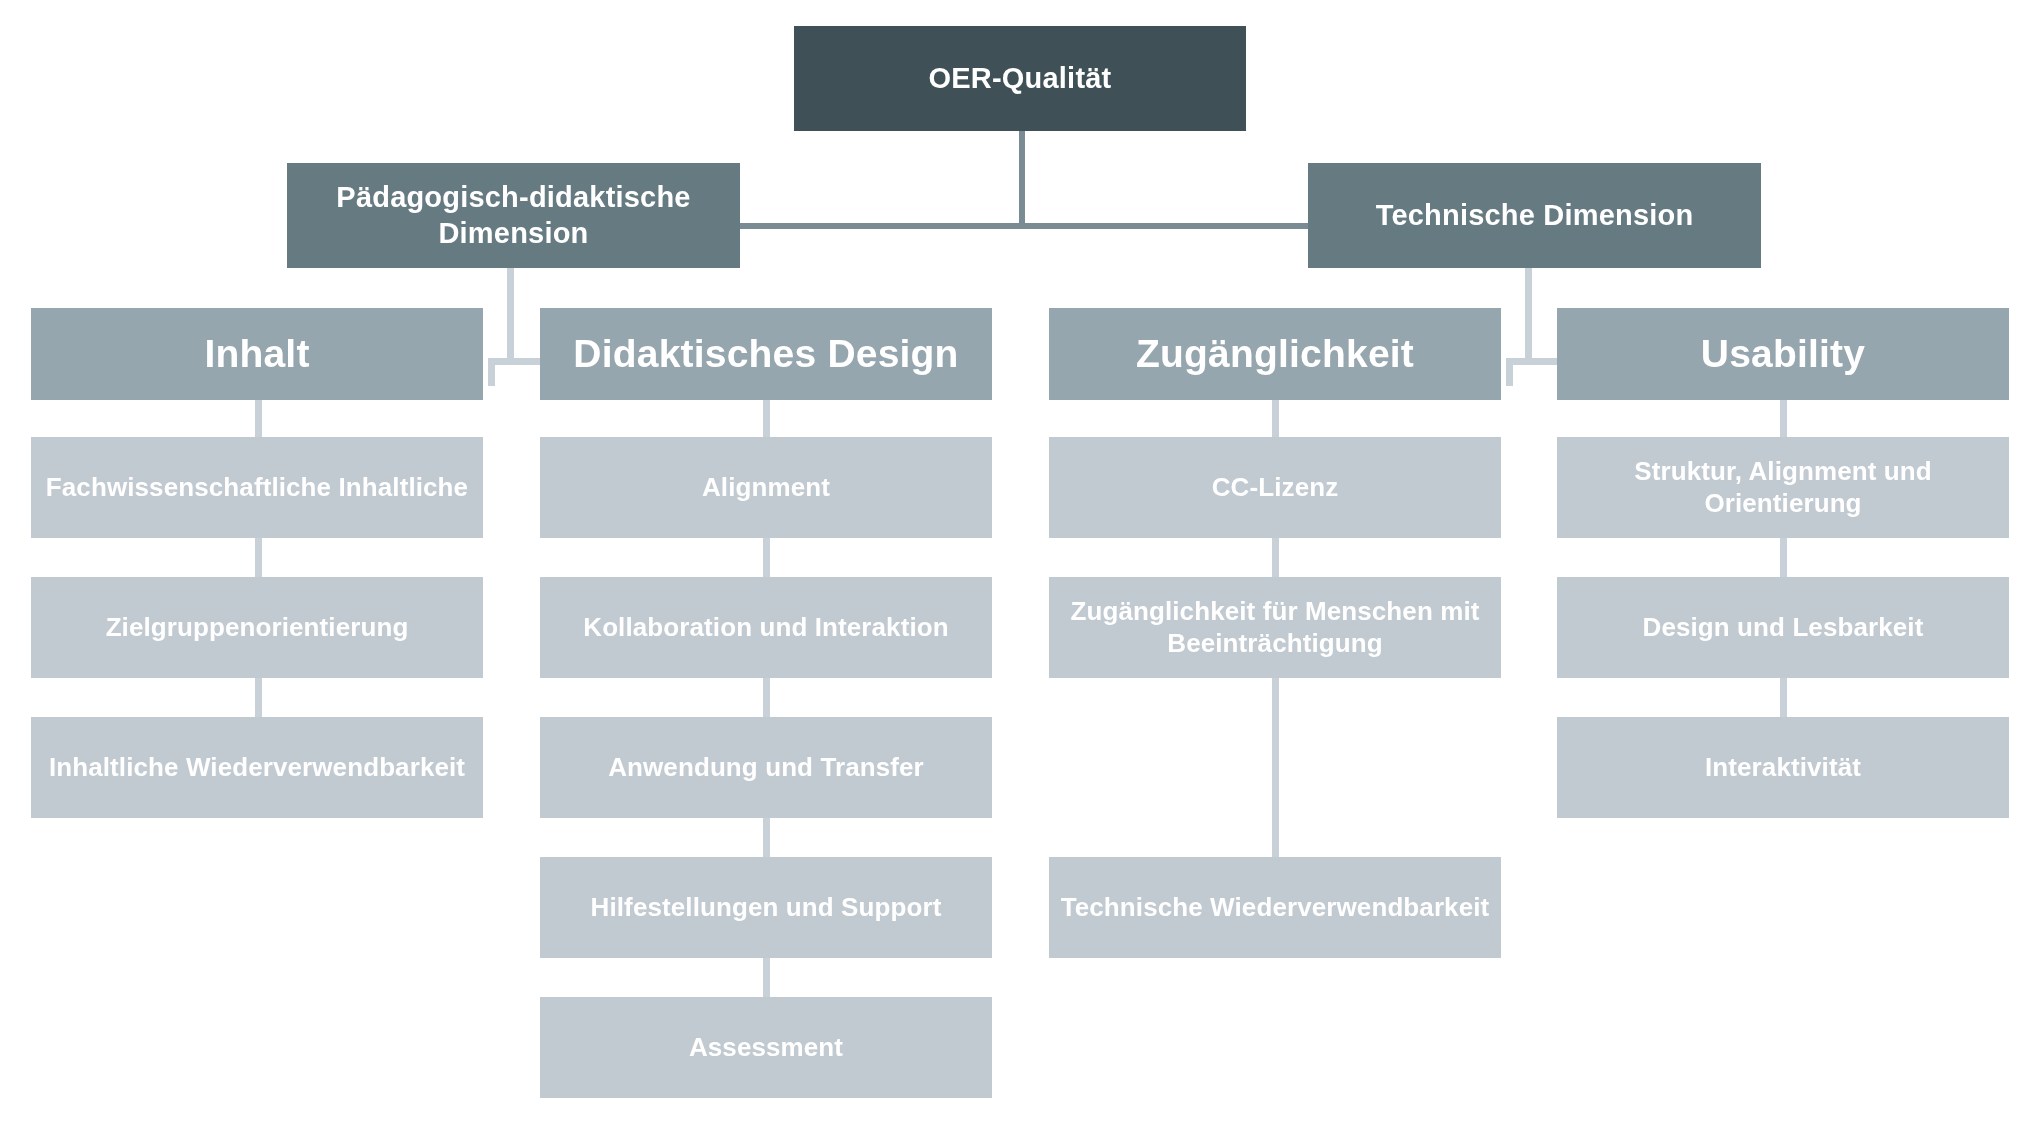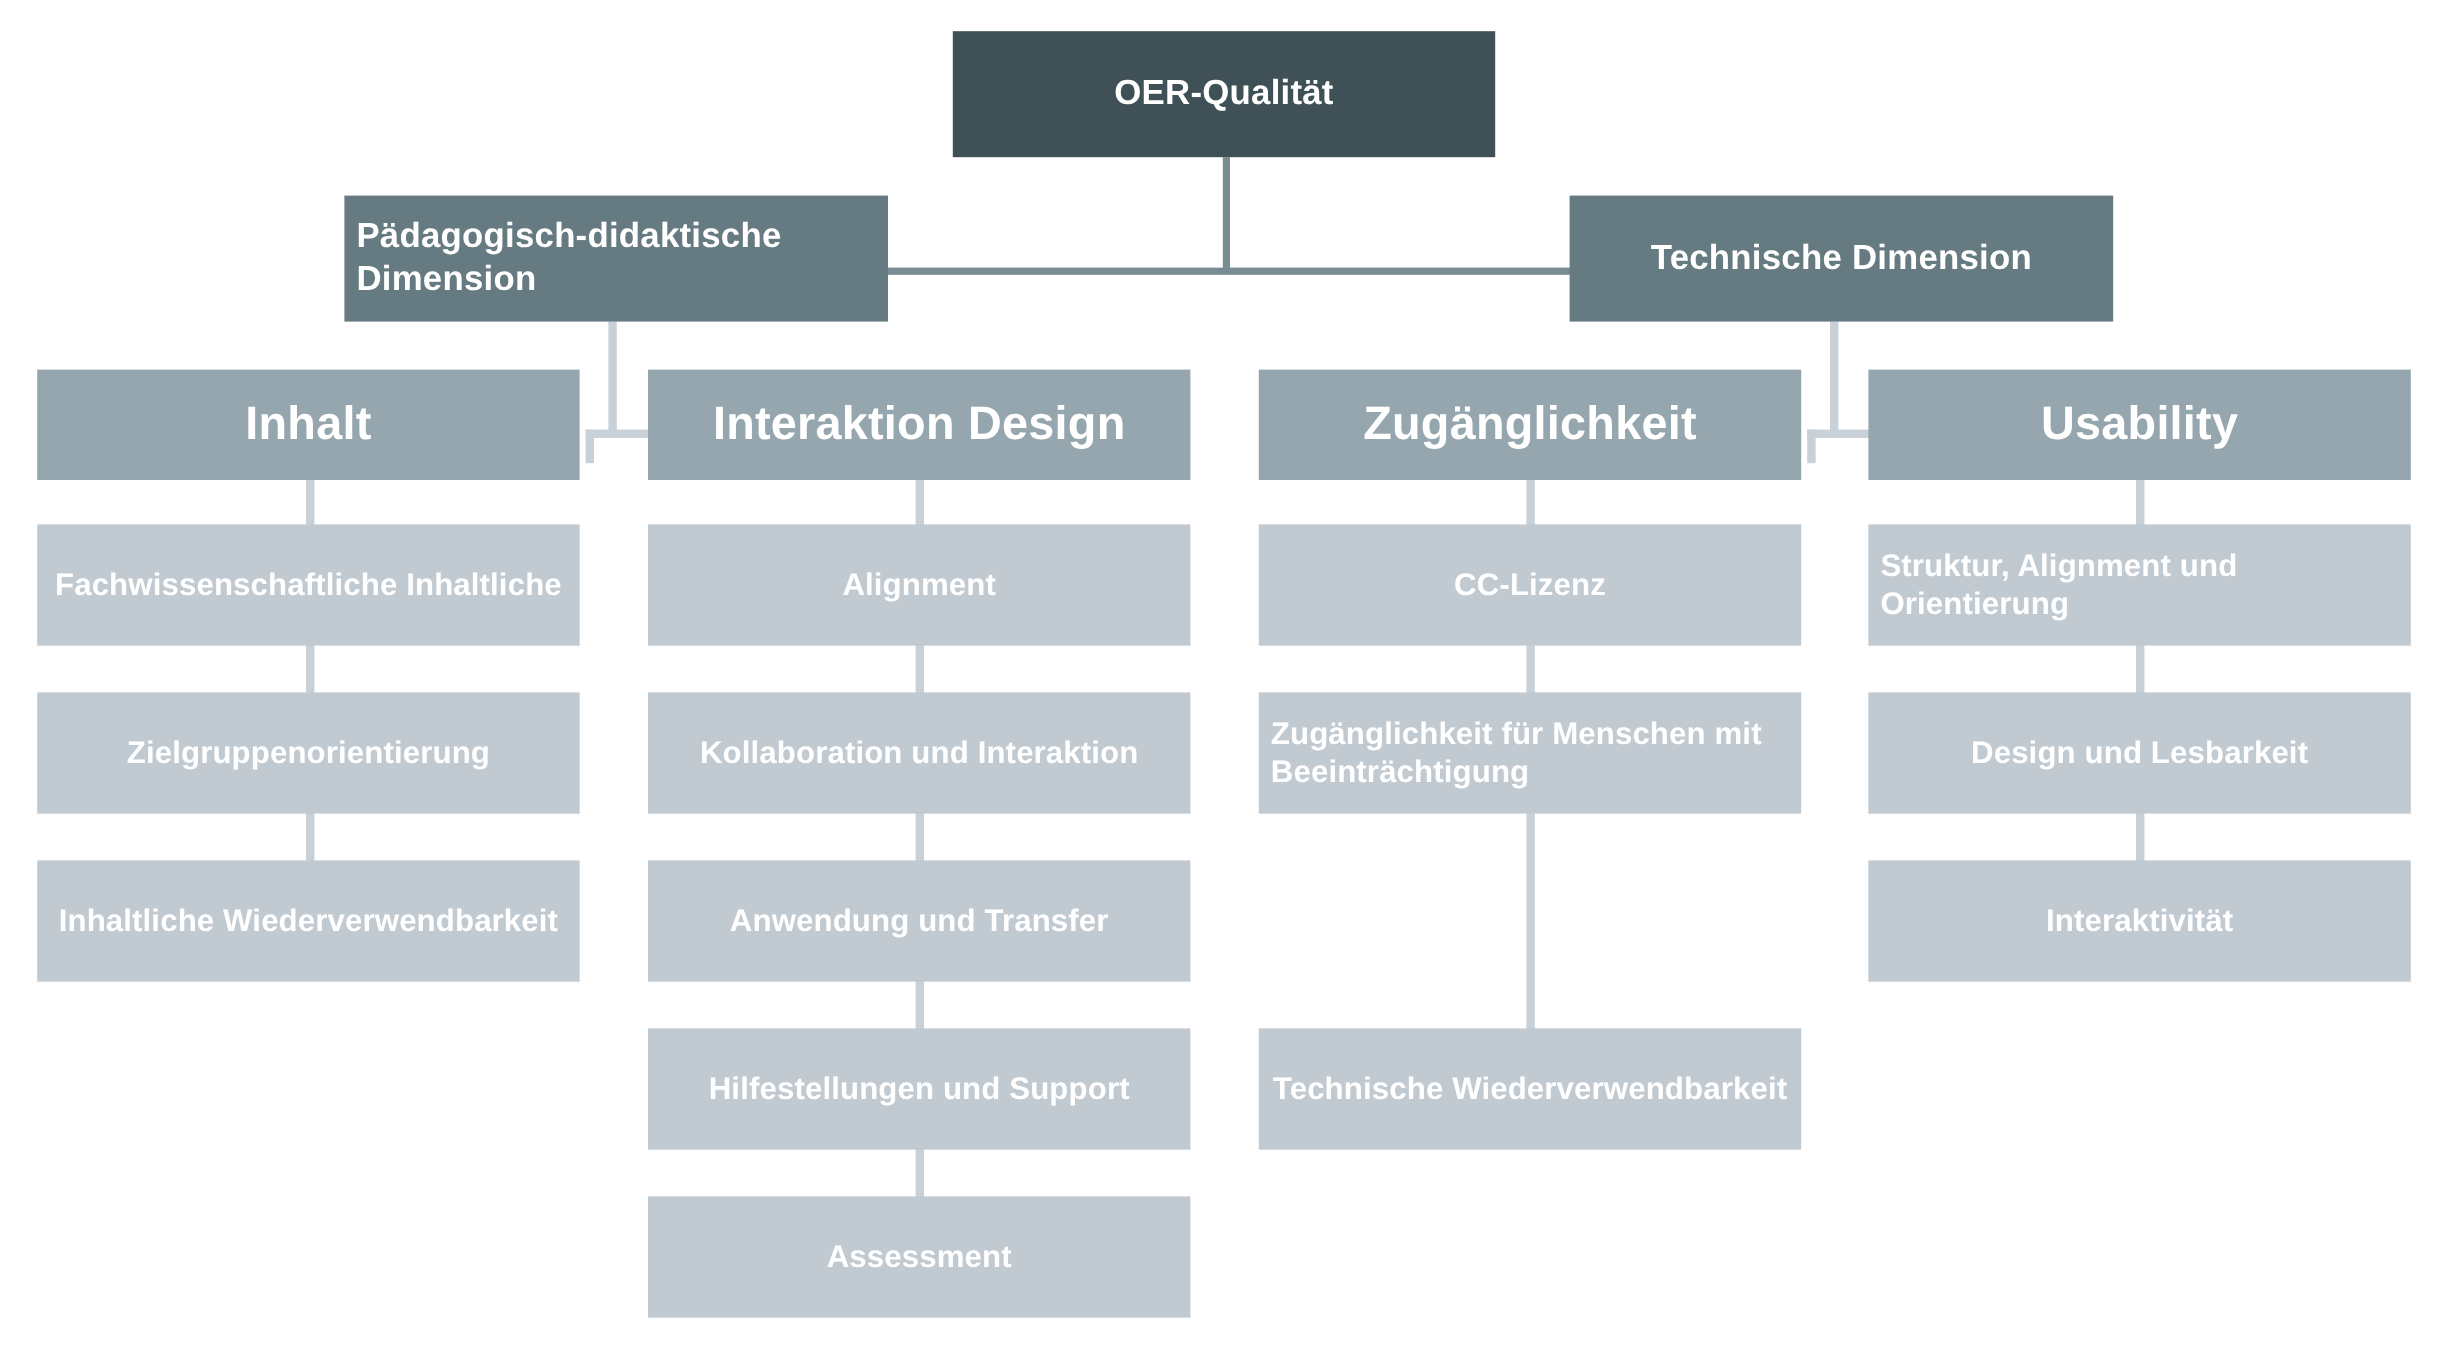--- a/index.html
+++ b/index.html
@@ -22,6 +22,7 @@
     display: flex;
     align-items: center;
     justify-content: center;
+    text-align: center;
     color: #ffffff;
     font-weight: bold;
     line-height: 1.22;

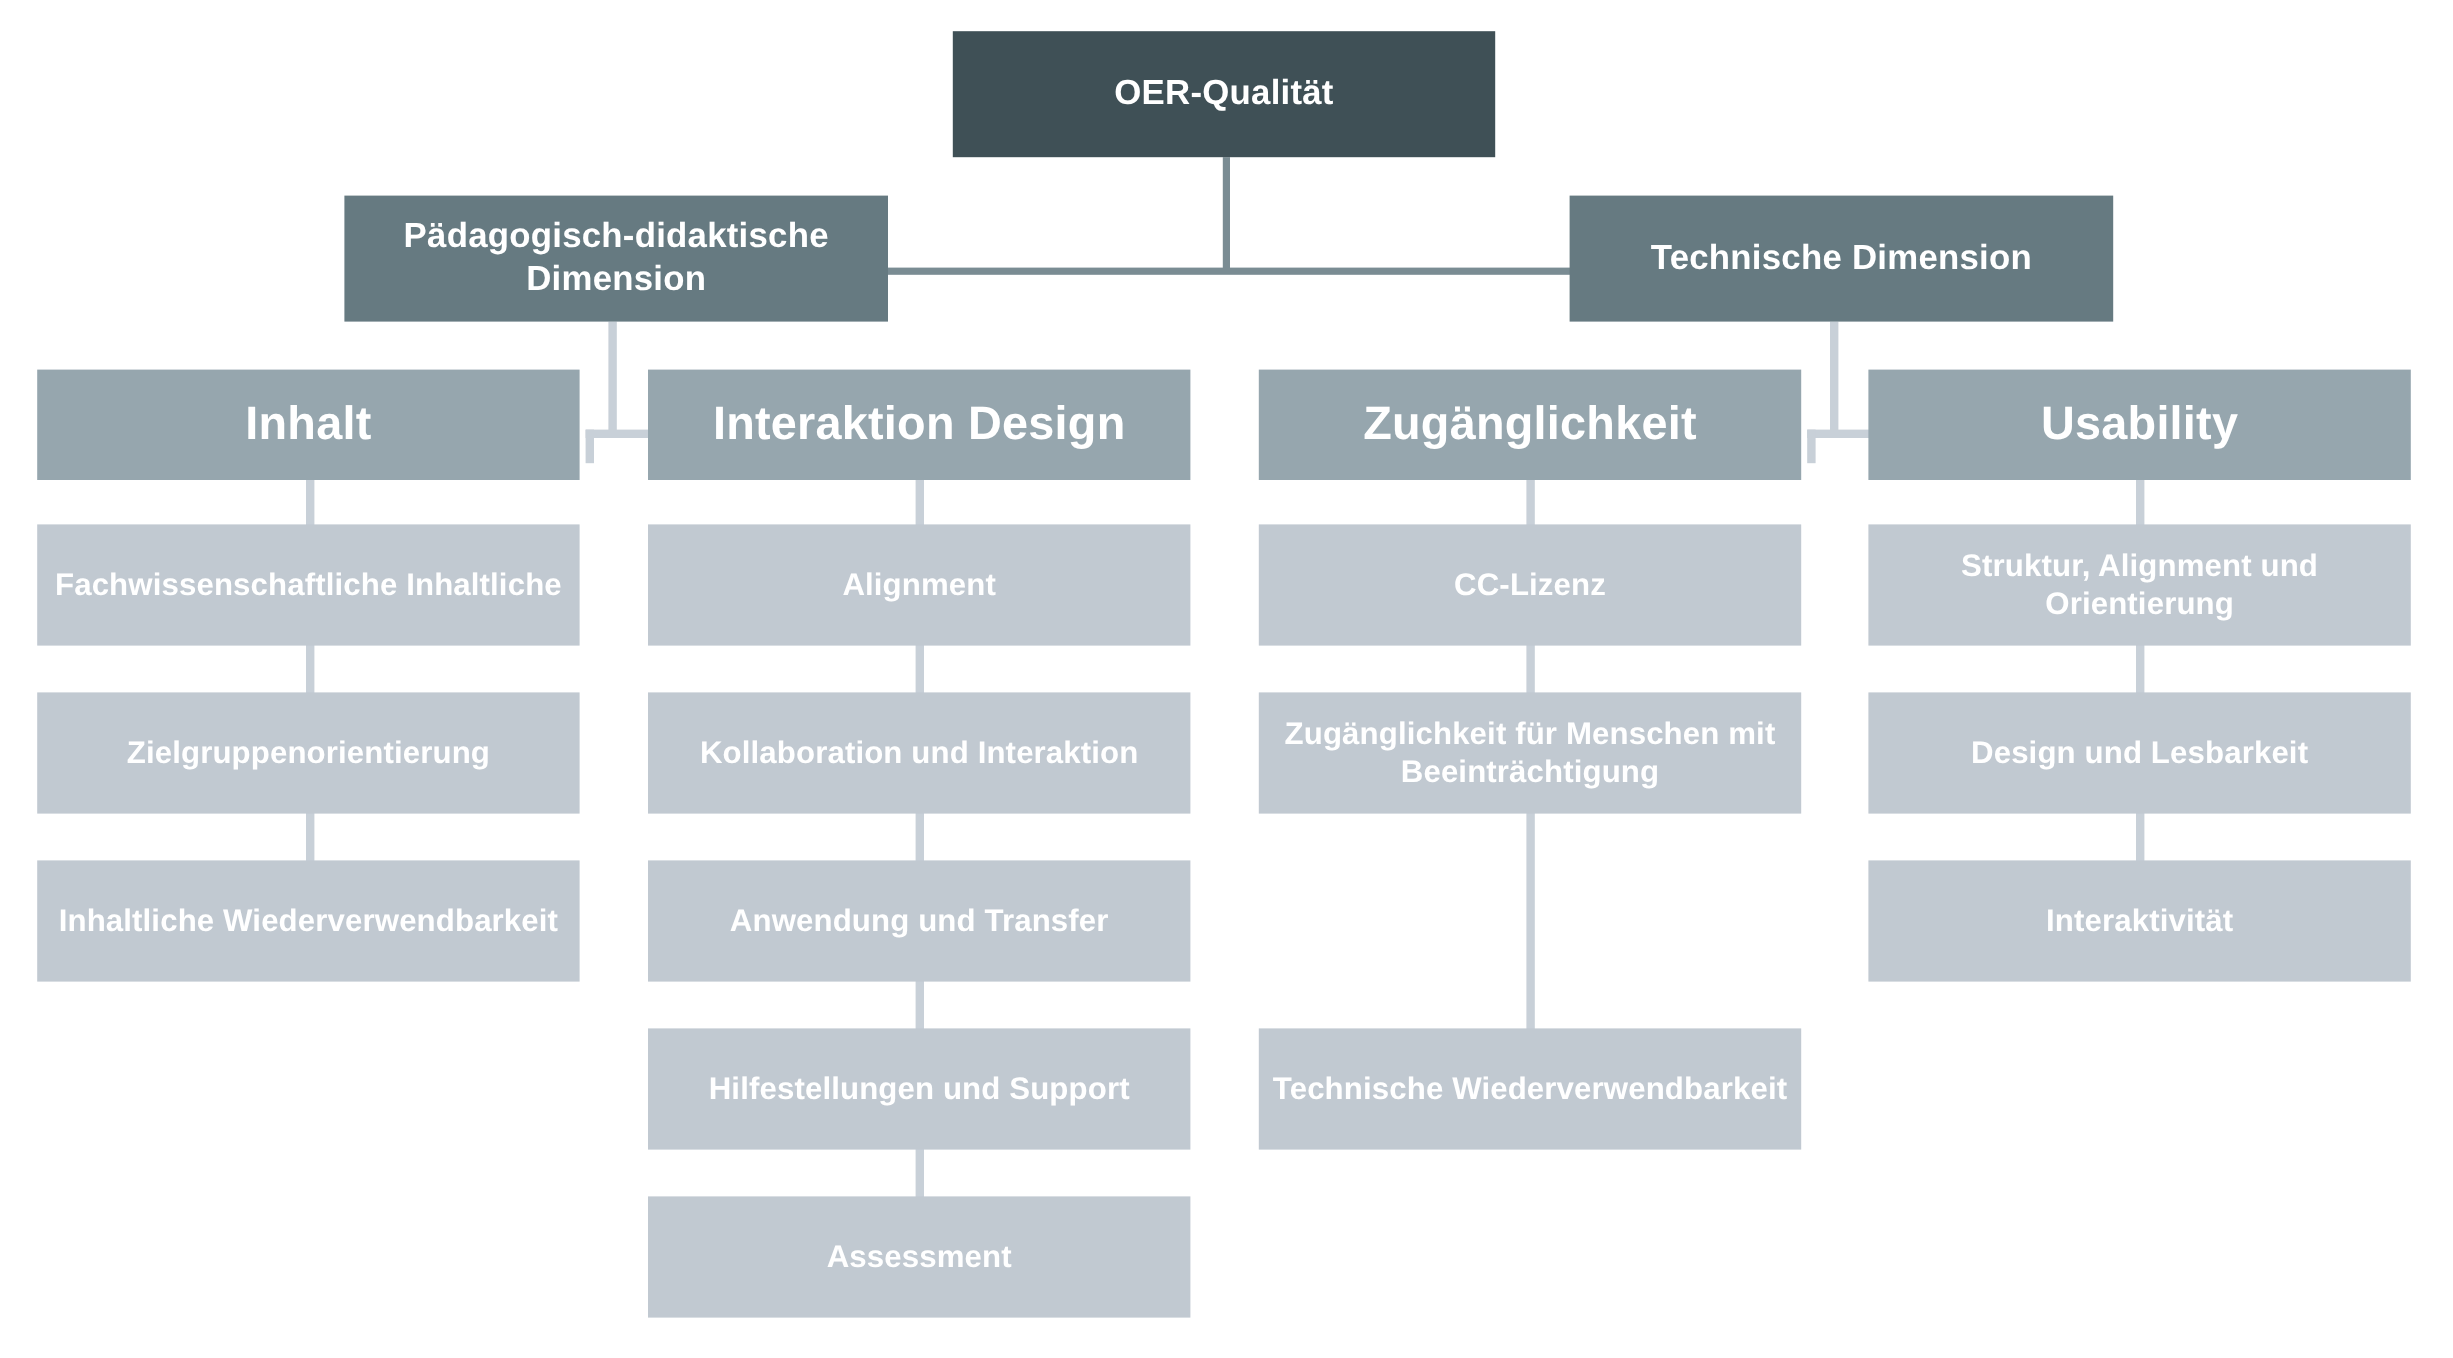--- a/index.html
+++ b/index.html
@@ -92,7 +92,7 @@
   <div class="node dimension" style="left:1308px; top:163px; width:453px; height:105px;">Technische Dimension</div>
 
   <div class="node category" style="left:31px; top:308px; width:452px; height:92px;">Inhalt</div>
-  <div class="node category" style="left:540px; top:308px; width:452px; height:92px;">Interaktion Design</div>
+  <div class="node category" style="left:540px; top:308px; width:452px; height:92px;">Didaktisches Design</div>
   <div class="node category" style="left:1049px; top:308px; width:452px; height:92px;">Zugänglichkeit</div>
   <div class="node category" style="left:1557px; top:308px; width:452px; height:92px;">Usability</div>
 

